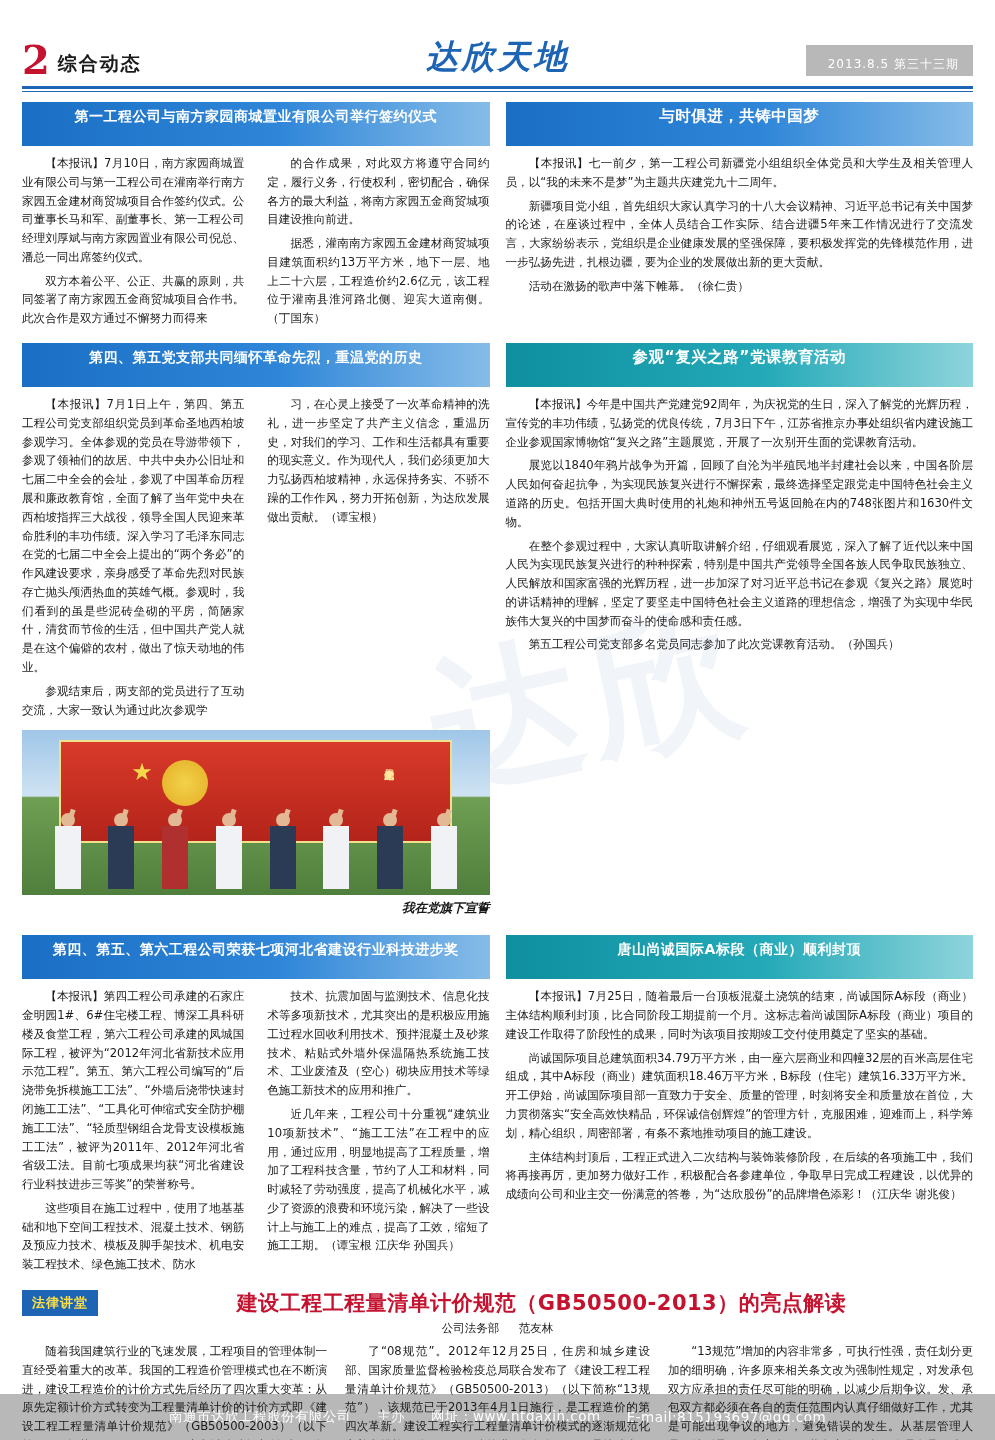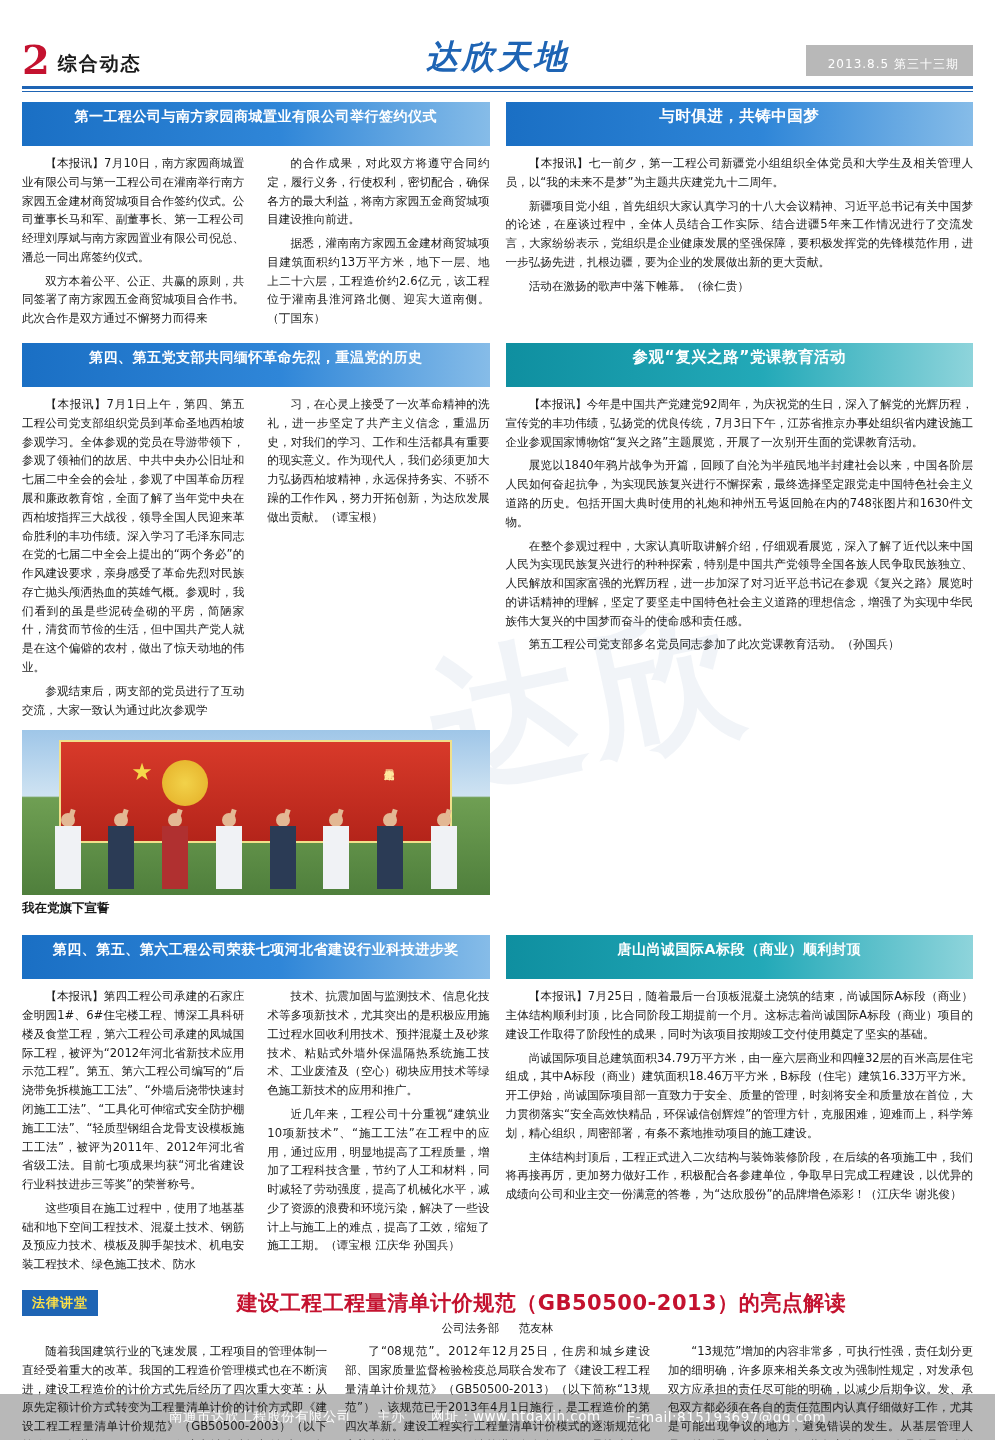--- a/index.html
+++ b/index.html
@@ -188,11 +188,12 @@
     width: 5px; height: 18px; background: #e3b894; transform: rotate(18deg);
   }
   .caption {
-    text-align: left;
+    text-align: right;
     font-size: 12.5px;
     font-weight: bold;
     color: #1a1a1a;
     margin: 5px 0 8px 0;
+    font-style: italic;
   }
 
   

